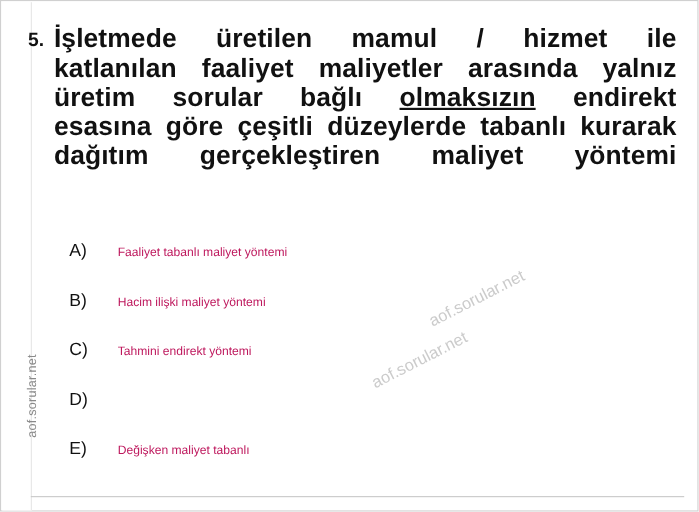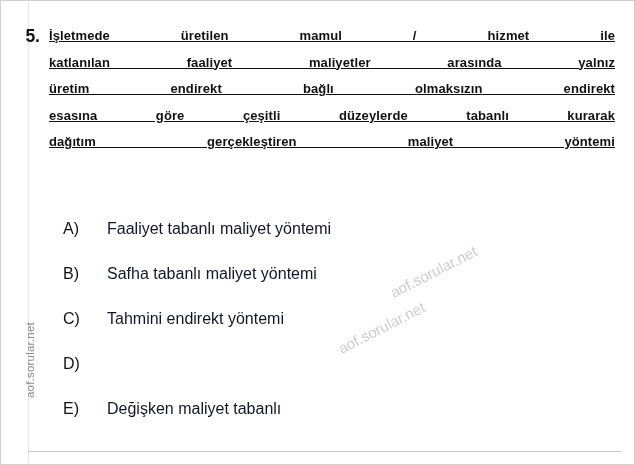--- a/index.html
+++ b/index.html
@@ -79,14 +79,13 @@
   }
   .q-text {
     flex: 1;
-    font-size: 13px;
+    font-size: 24px;
     font-weight: bold;
     color: #111111;
     line-height: 26.5px;
     text-align: justify;
     text-justify: inter-word;
     letter-spacing: 0.1px;
-    text-decoration: underline;
   }
   .q-text .underline {
     text-decoration: underline;

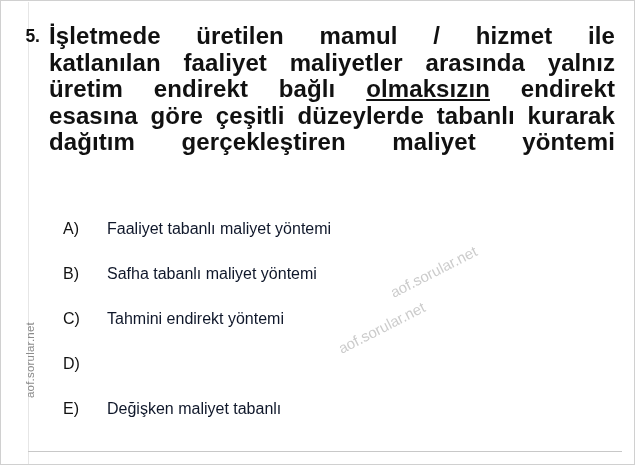--- a/index.html
+++ b/index.html
@@ -153,7 +153,7 @@
     <div class="q-text">
       <span class="q-line">İşletmede üretilen mamul / hizmet ile</span>
       <span class="q-line">katlanılan faaliyet maliyetler arasında yalnız</span>
-      <span class="q-line"><span>üretim endirekt bağlı </span><span class="underline">olmaksızın</span><span> endirekt</span></span>
+      <span class="q-line"><span>üretim sorular bağlı </span><span class="underline">olmaksızın</span><span> endirekt</span></span>
       <span class="q-line">esasına göre çeşitli düzeylerde tabanlı kurarak</span>
       <span class="q-line">dağıtım gerçekleştiren maliyet yöntemi</span>
     </div>

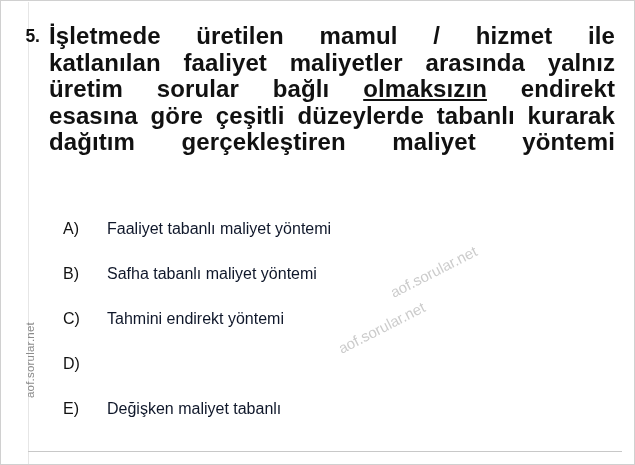--- a/index.html
+++ b/index.html
@@ -121,8 +121,8 @@
     line-height: 20px;
   }
   .opt-text {
-    font-size: 16px;
-    color: #0f172a;
+    font-size: 11px;
+    color: #be185d;
     line-height: 20px;
   }
 

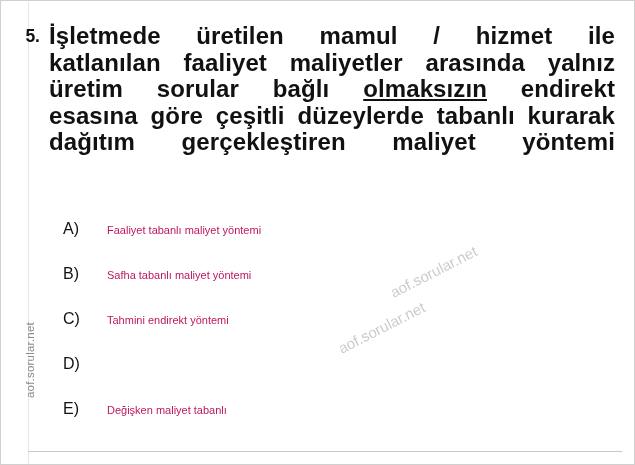--- a/index.html
+++ b/index.html
@@ -166,7 +166,7 @@
     </div>
     <div class="option">
       <span class="opt-letter">B)</span>
-      <span class="opt-text">Safha tabanlı maliyet yöntemi</span>
+      <span class="opt-text">Hacim ilişki maliyet yöntemi</span>
     </div>
     <div class="option">
       <span class="opt-letter">C)</span>

